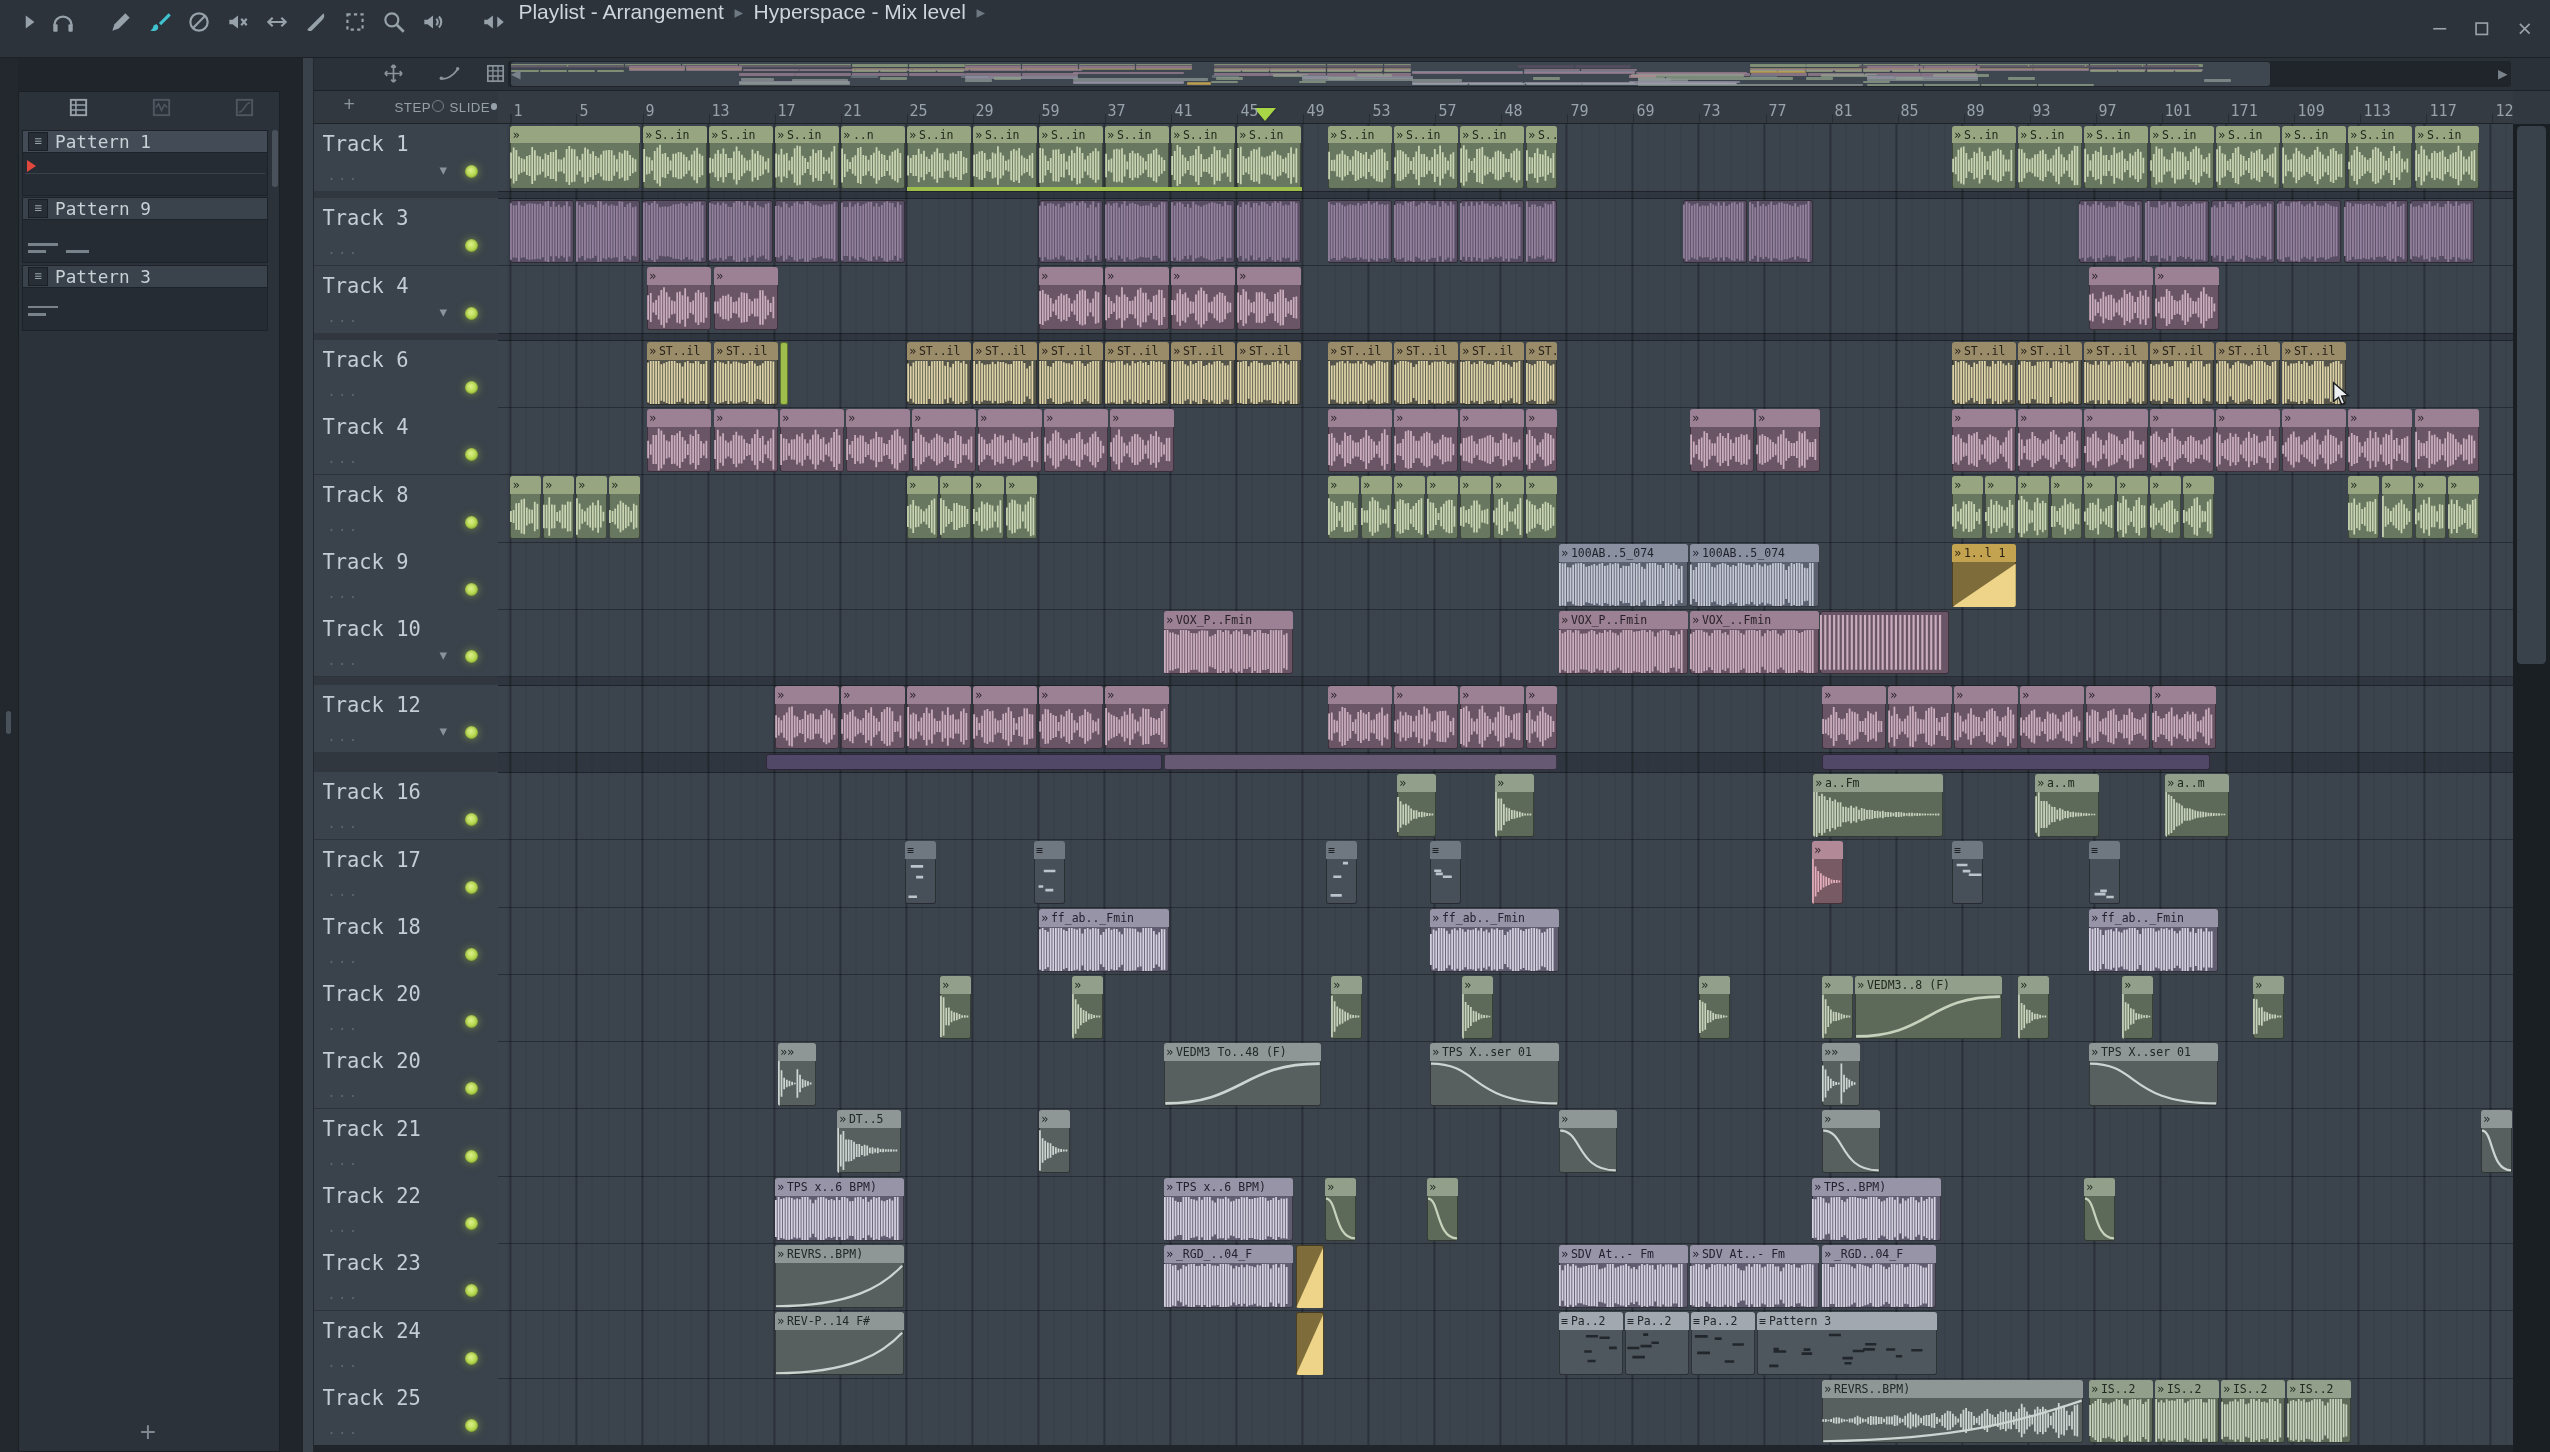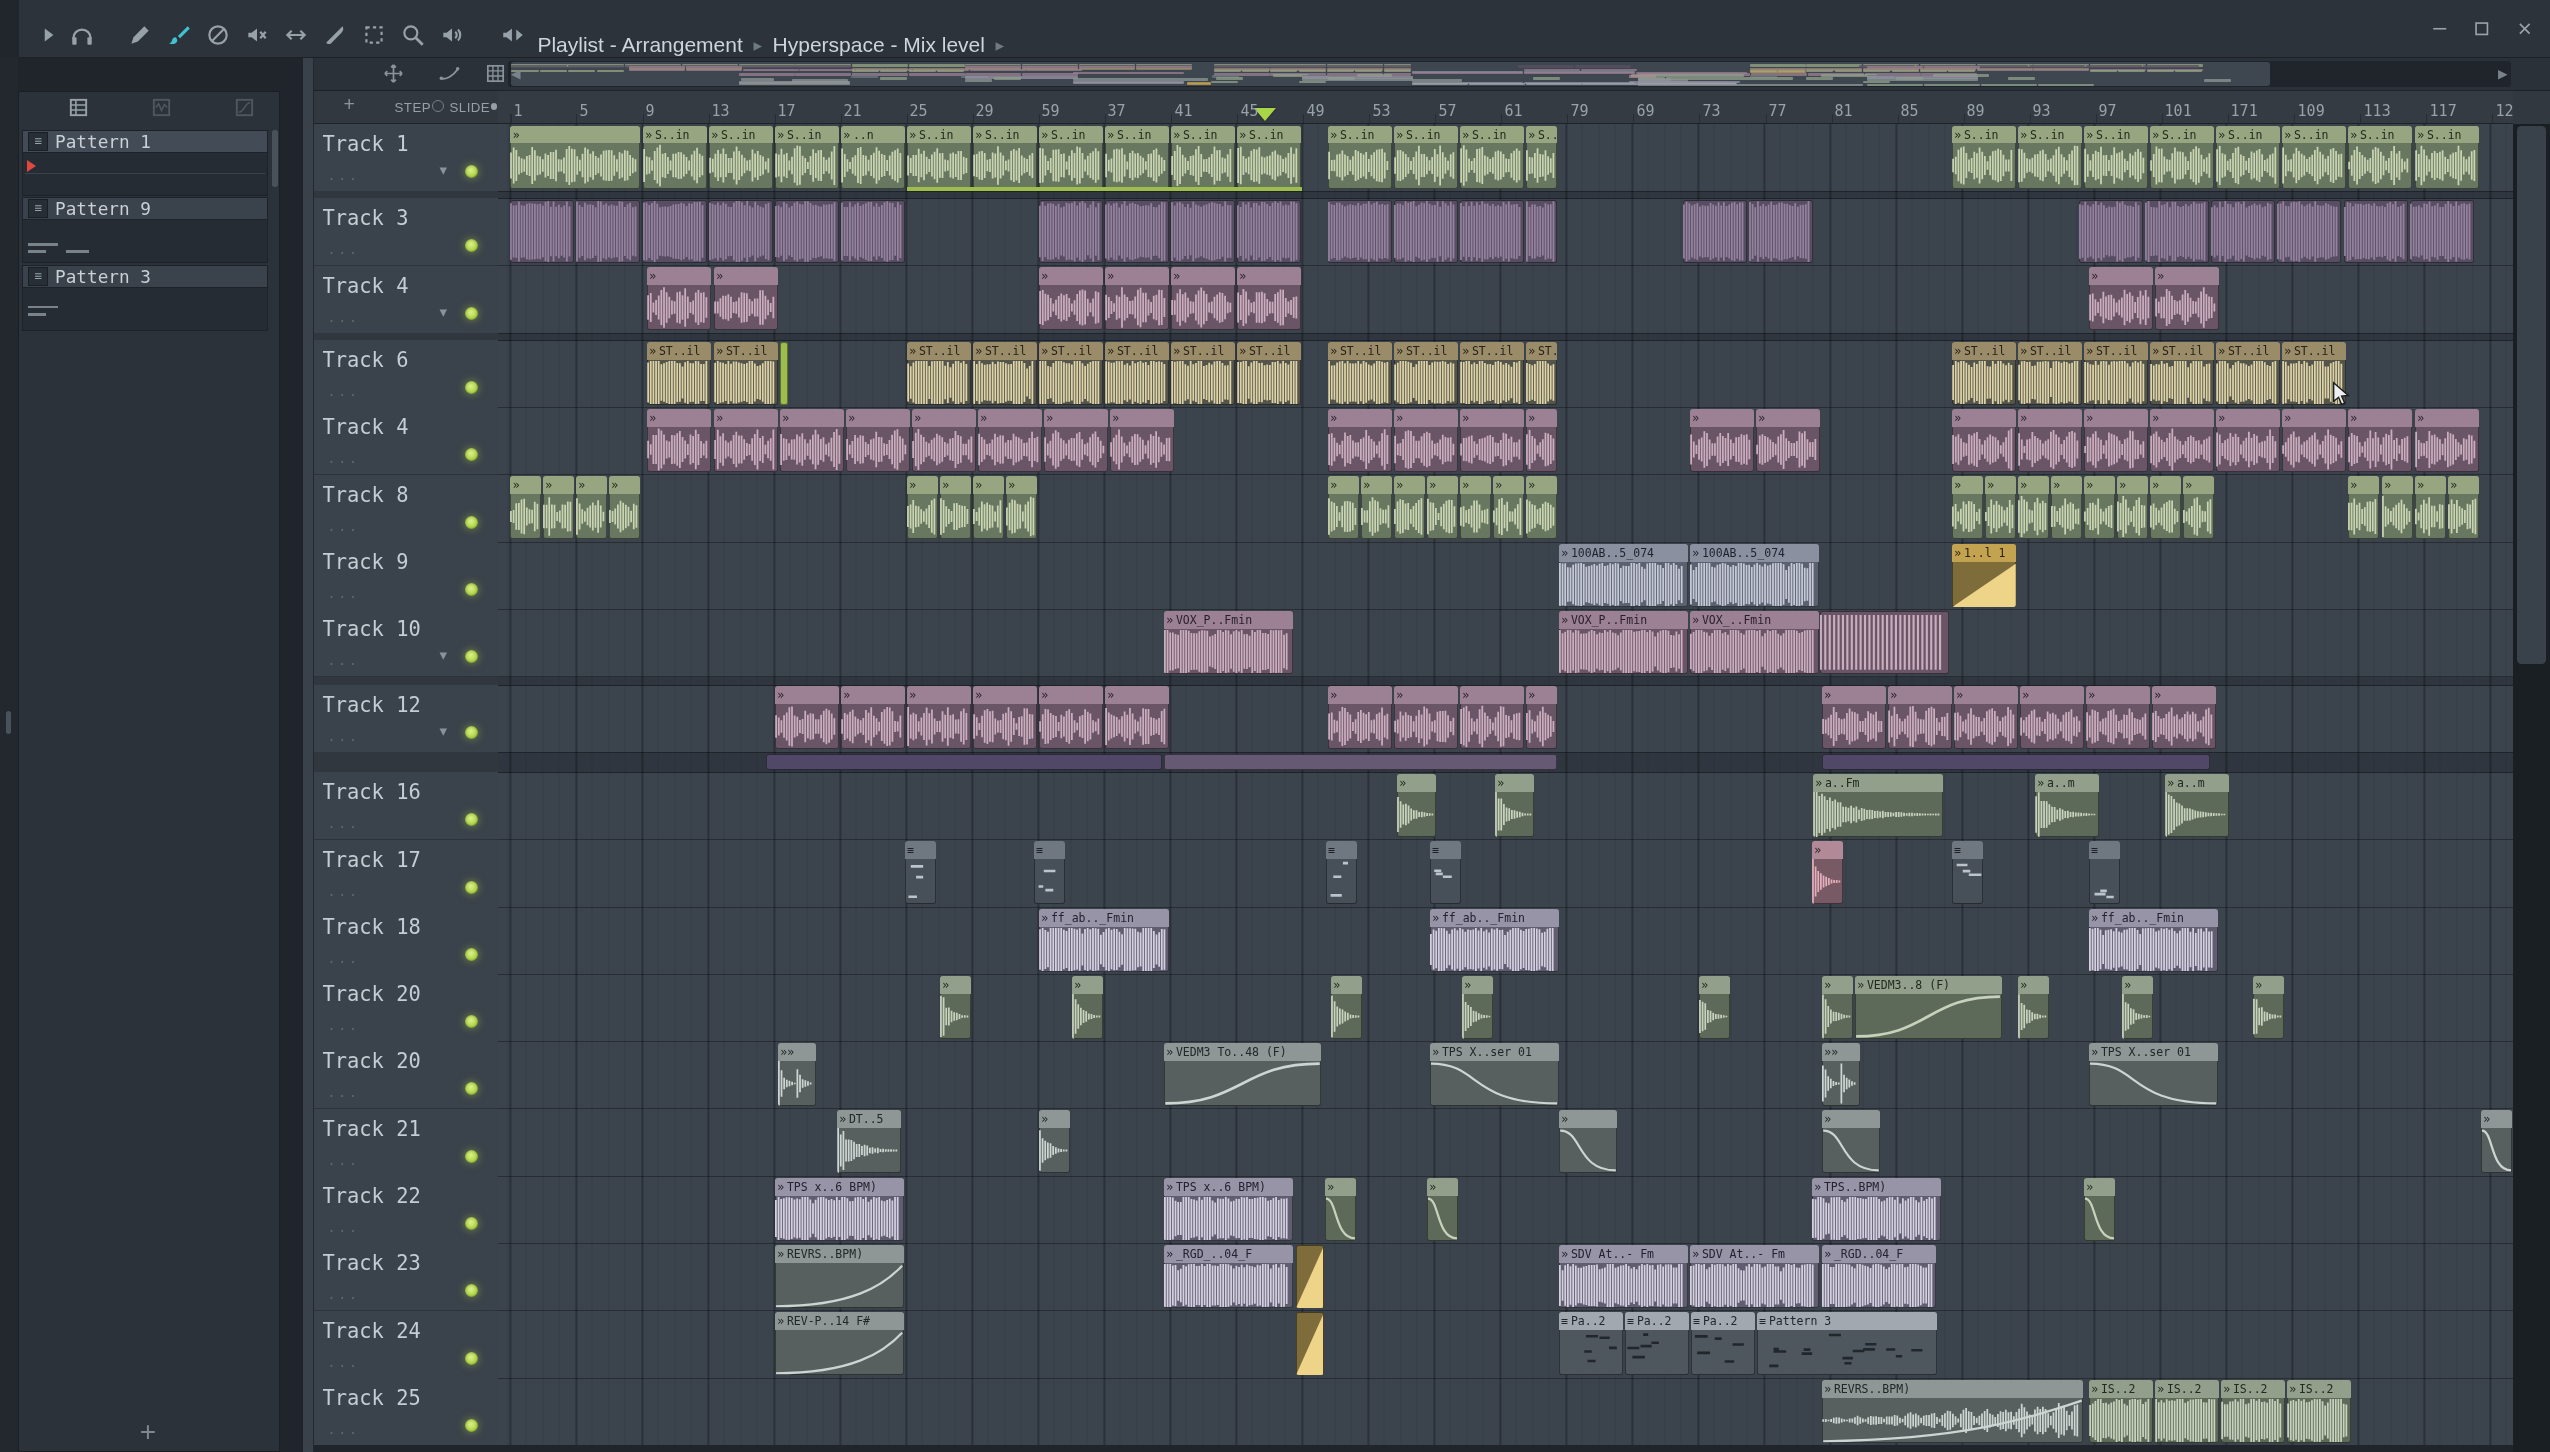--- a/index.html
+++ b/index.html
@@ -9,7 +9,7 @@
 
   
   #toolbar{position:absolute;left:0;top:0;right:0;height:58px;background:#2C333B;
-           border-bottom:1.8px solid #1C2126;display:flex;align-items:flex-end;padding-left:12.4px;box-sizing:border-box;margin-left:19px;}
+           border-bottom:1.8px solid #1C2126;display:flex;align-items:flex-start;padding-left:12.4px;box-sizing:border-box;}
   .tool{width:39px;height:44px;display:flex;align-items:center;justify-content:center;color:#97A1A9;}
   .tool.sm{width:34px;}
   .tool svg{width:26px;height:26px;}

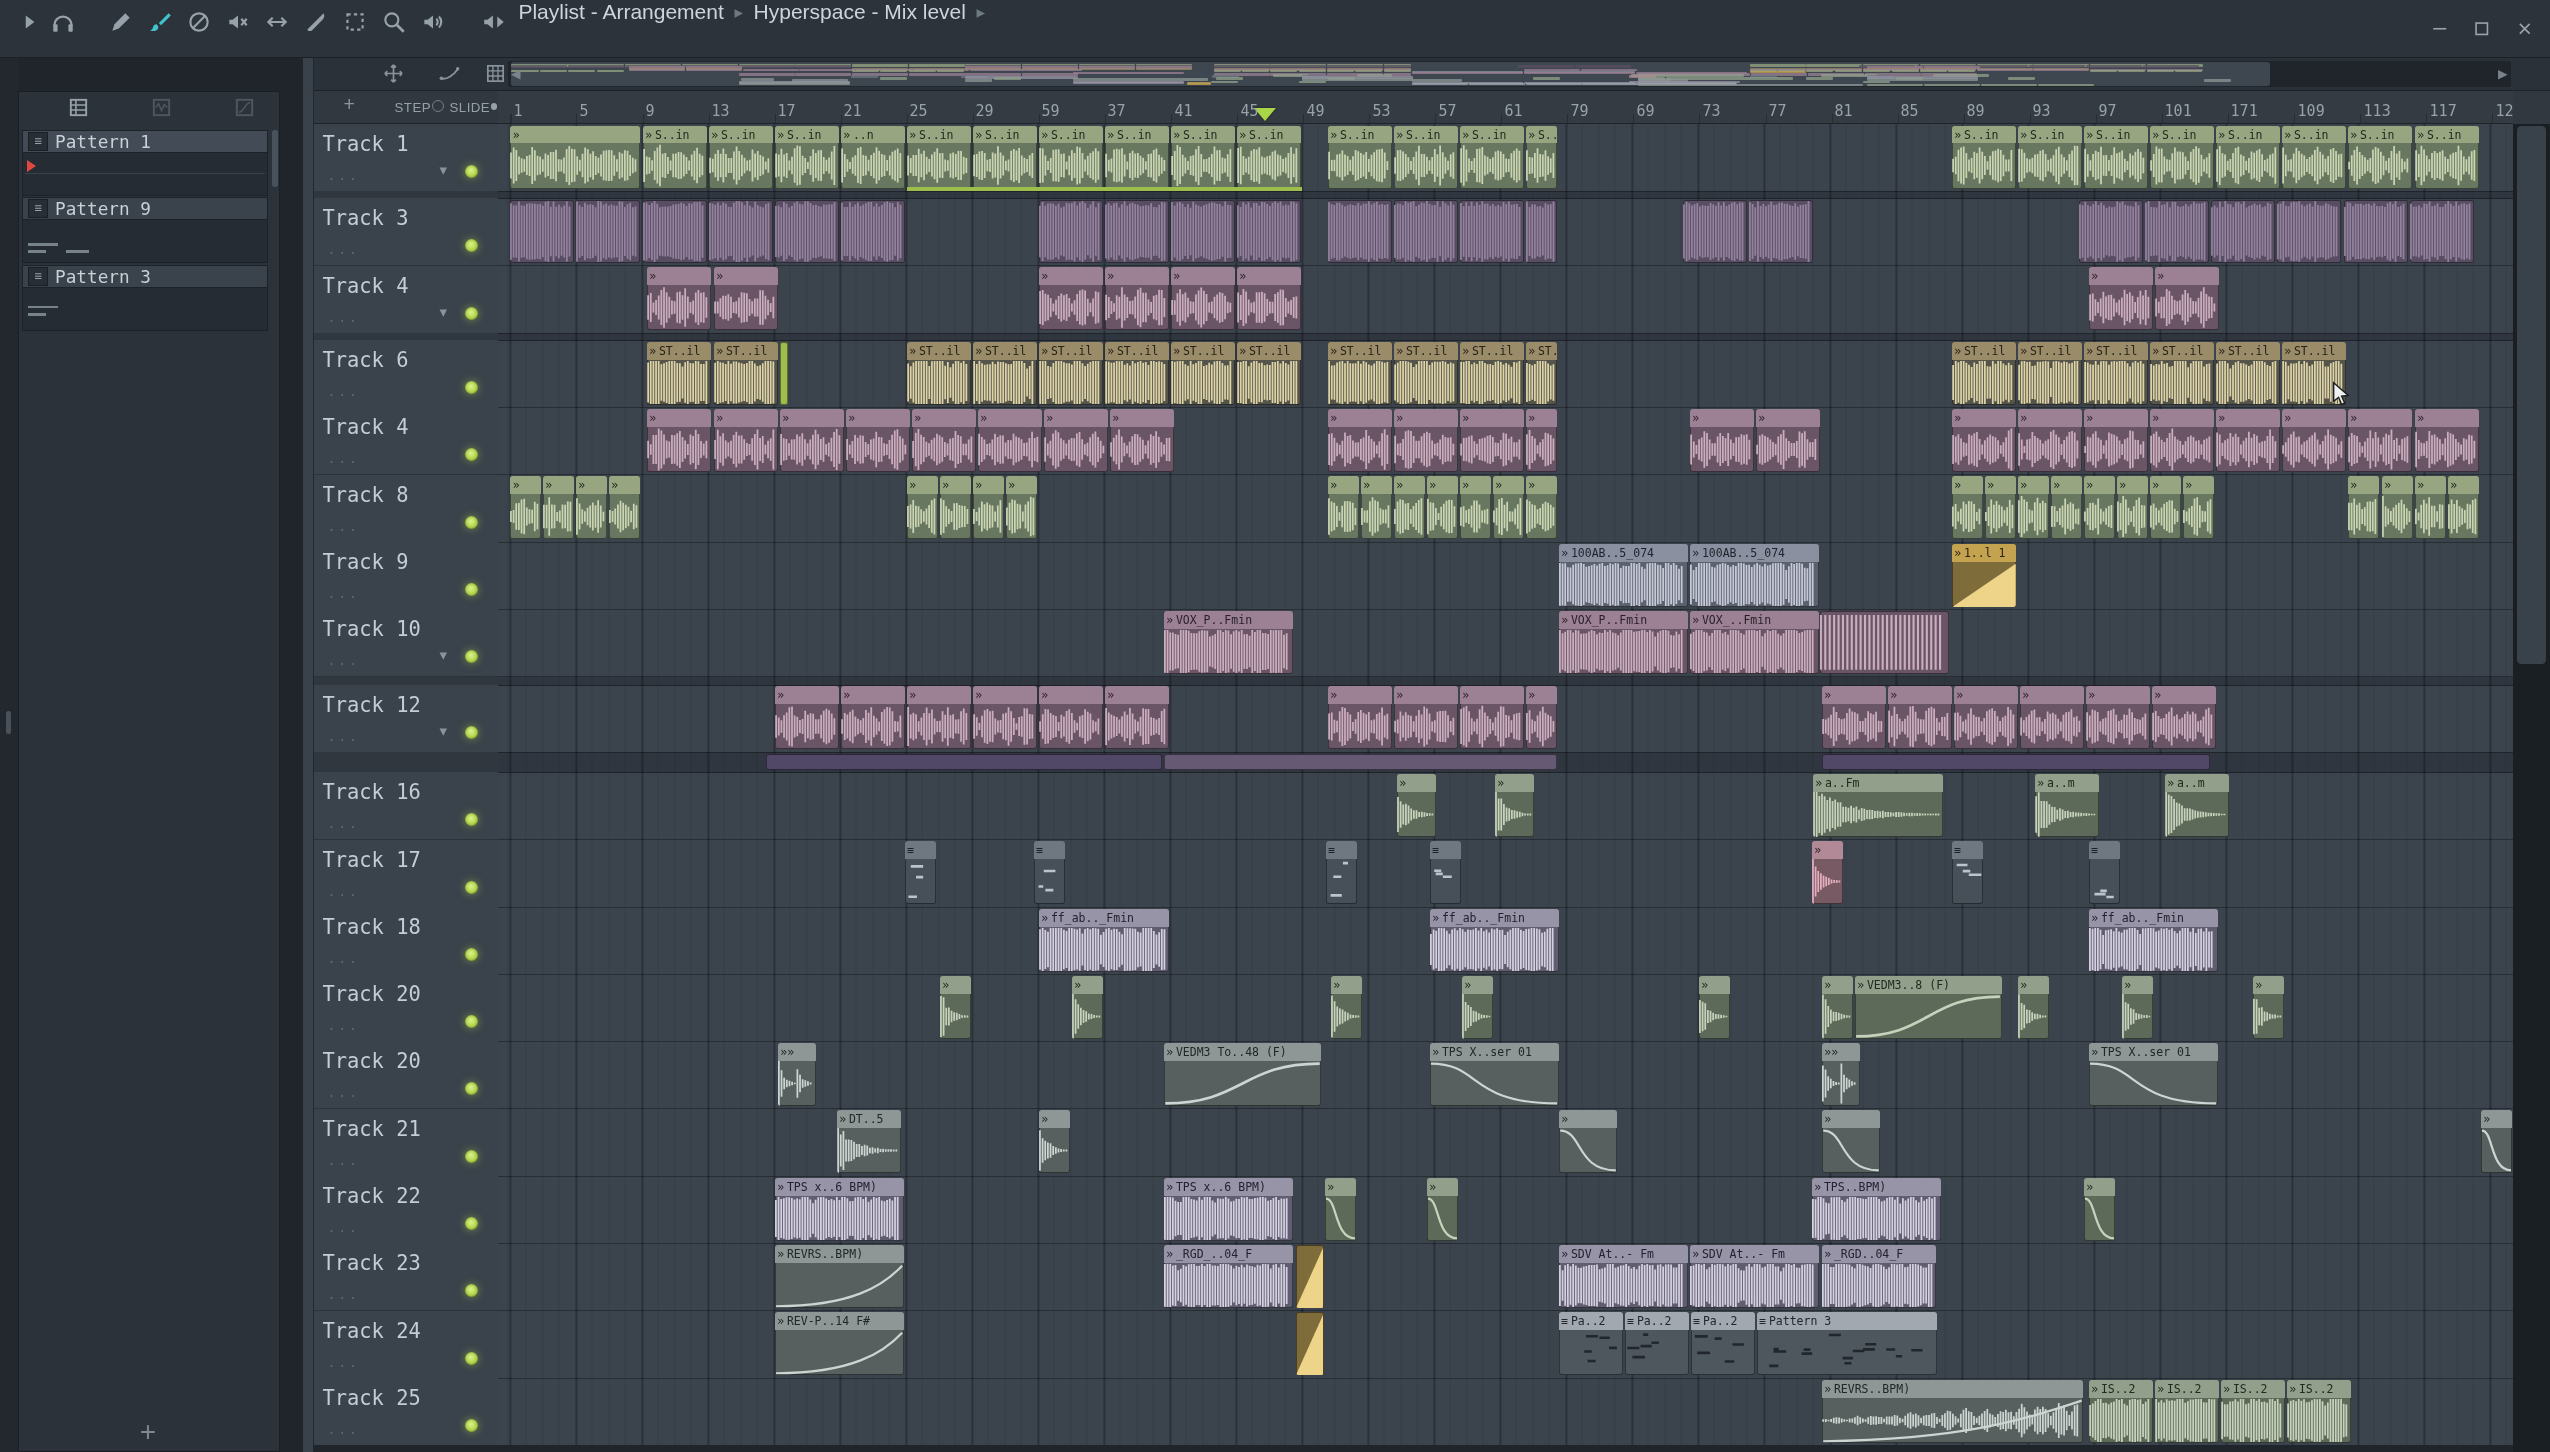--- a/index.html
+++ b/index.html
@@ -531,7 +531,7 @@
           <div class="rtick" style="left: 937px;"></div>
           <div class="rnum" style="left: 941px;">57</div>
           <div class="rtick" style="left: 1003px;"></div>
-          <div class="rnum" style="left: 1007px;">61</div>
+          <div class="rnum" style="left: 1007px;">48</div>
           <div class="rtick" style="left: 1069px;"></div>
           <div class="rnum" style="left: 1073px;">79</div>
           <div class="rtick" style="left: 1135px;"></div>

